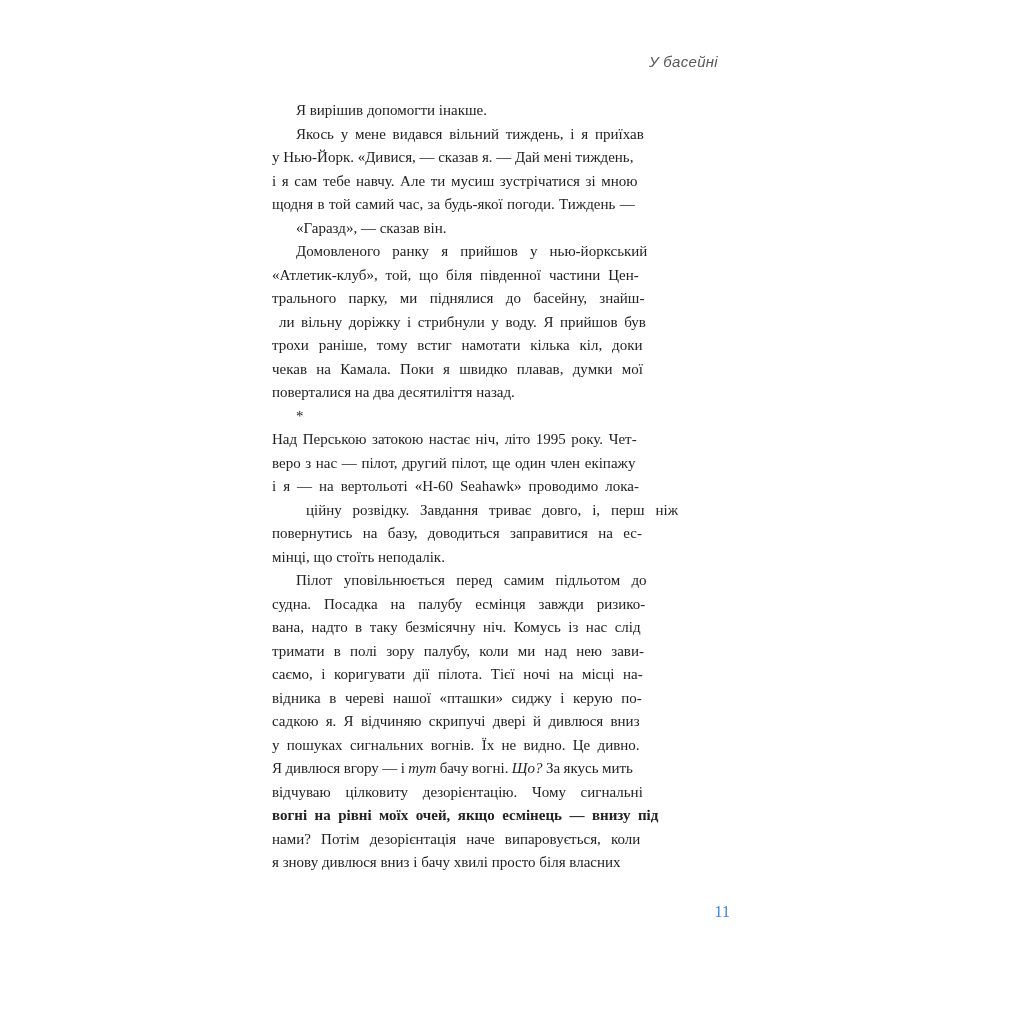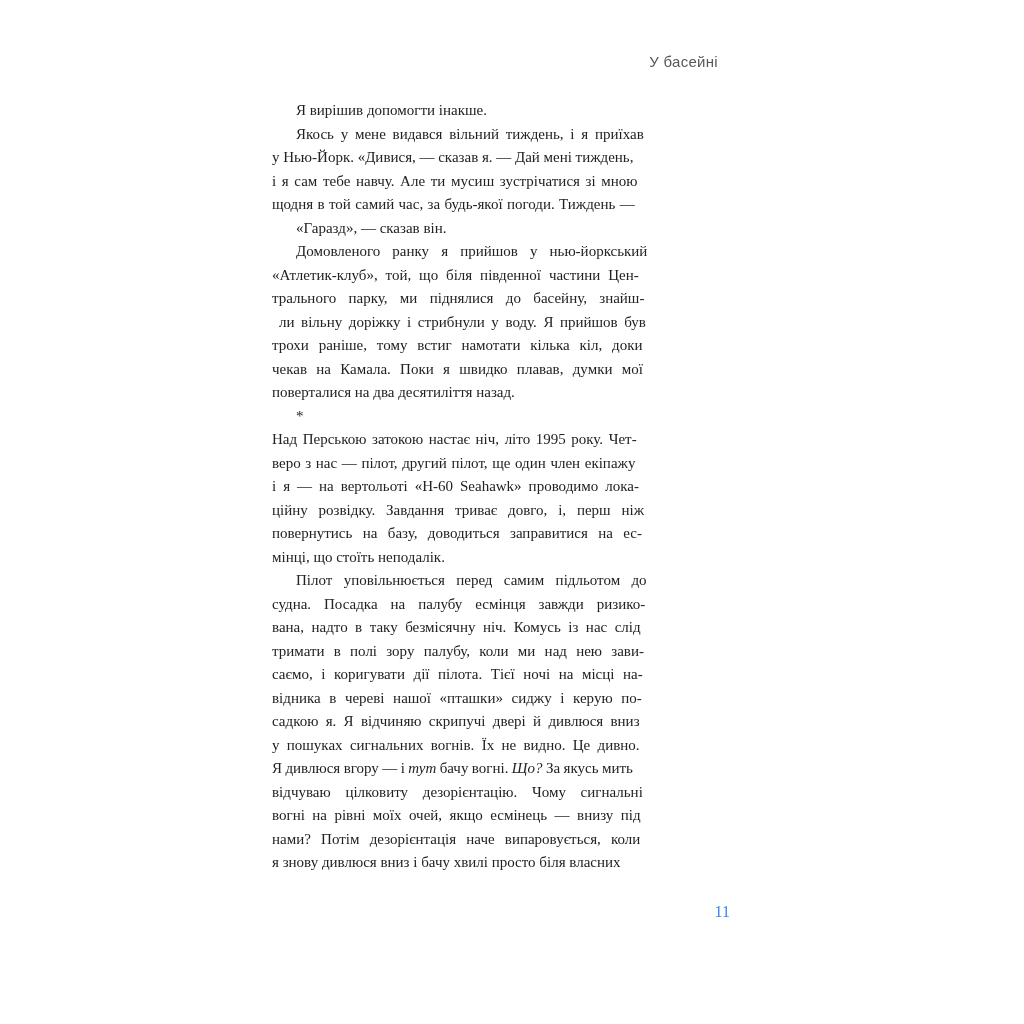--- a/index.html
+++ b/index.html
@@ -20,6 +20,7 @@
     top: 53px;
     right: 306px;
     font-family: "Liberation Sans", sans-serif;
+    font-style: italic;
     font-size: 15px;
     letter-spacing: 0.3px;
     color: #585858;

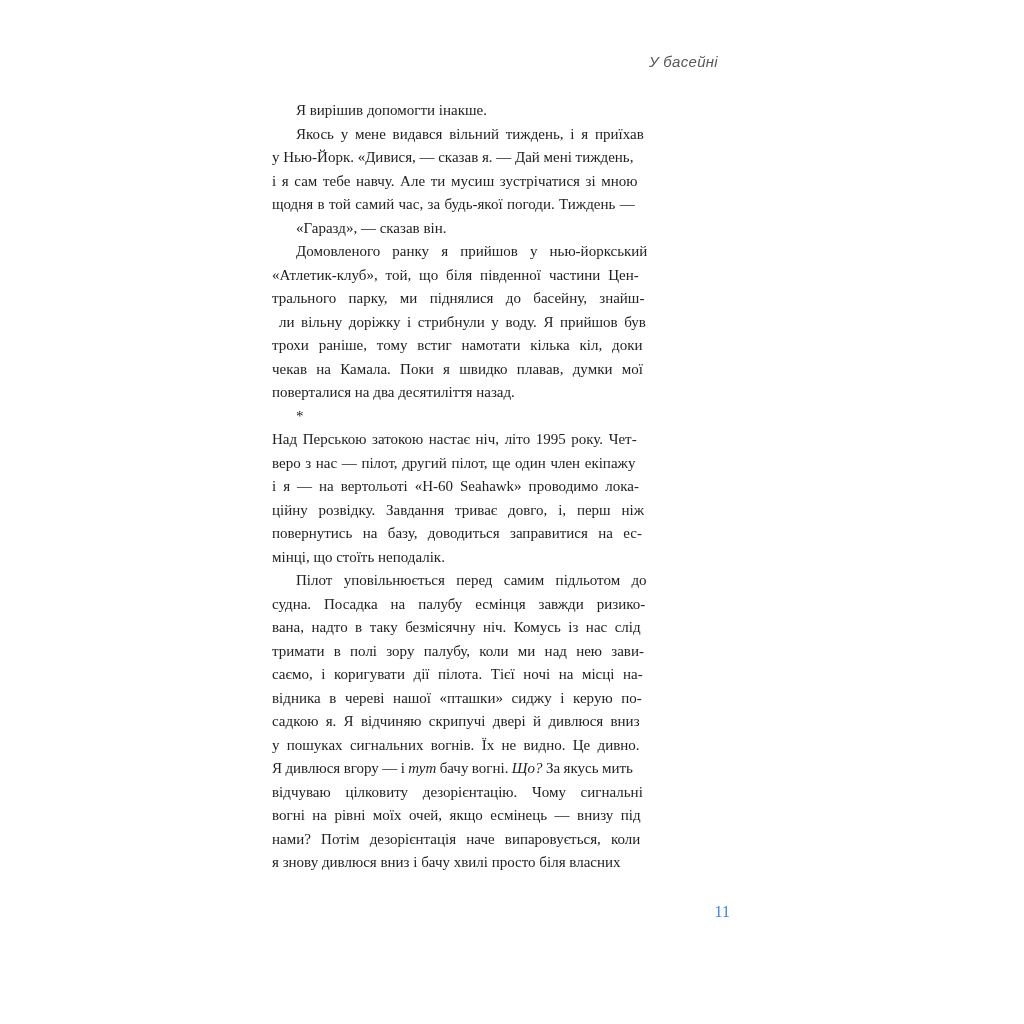--- a/index.html
+++ b/index.html
@@ -81,7 +81,7 @@
       <div class="line"><span style="word-spacing: 1.81836px;">Над Перською затокою настає ніч, літо 1995 року. Чет-</span></div>
       <div class="line"><span style="word-spacing: 0.86875px;">веро з нас — пілот, другий пілот, ще один член екіпажу</span></div>
       <div class="line"><span style="word-spacing: 3.23828px;">і я — на вертольоті «H-60 Seahawk» проводимо лока-</span></div>
-      <div class="line"><span style="word-spacing: 7.07812px;">ційну розвідку. Завдання триває довго, і, перш ніж</span></div>
+      <div class="line"><span style="word-spacing: 7.07812px; margin-left: 34px;">ційну розвідку. Завдання триває довго, і, перш ніж</span></div>
       <div class="line"><span style="word-spacing: 6.64323px;">повернутись на базу, доводиться заправитися на ес-</span></div>
       <div class="line"><span style="word-spacing: 0px;">мінці, що стоїть неподалік.</span></div>
       <div class="line indent"><span style="word-spacing: 7.56562px;">Пілот уповільнюється перед самим підльотом до</span></div>

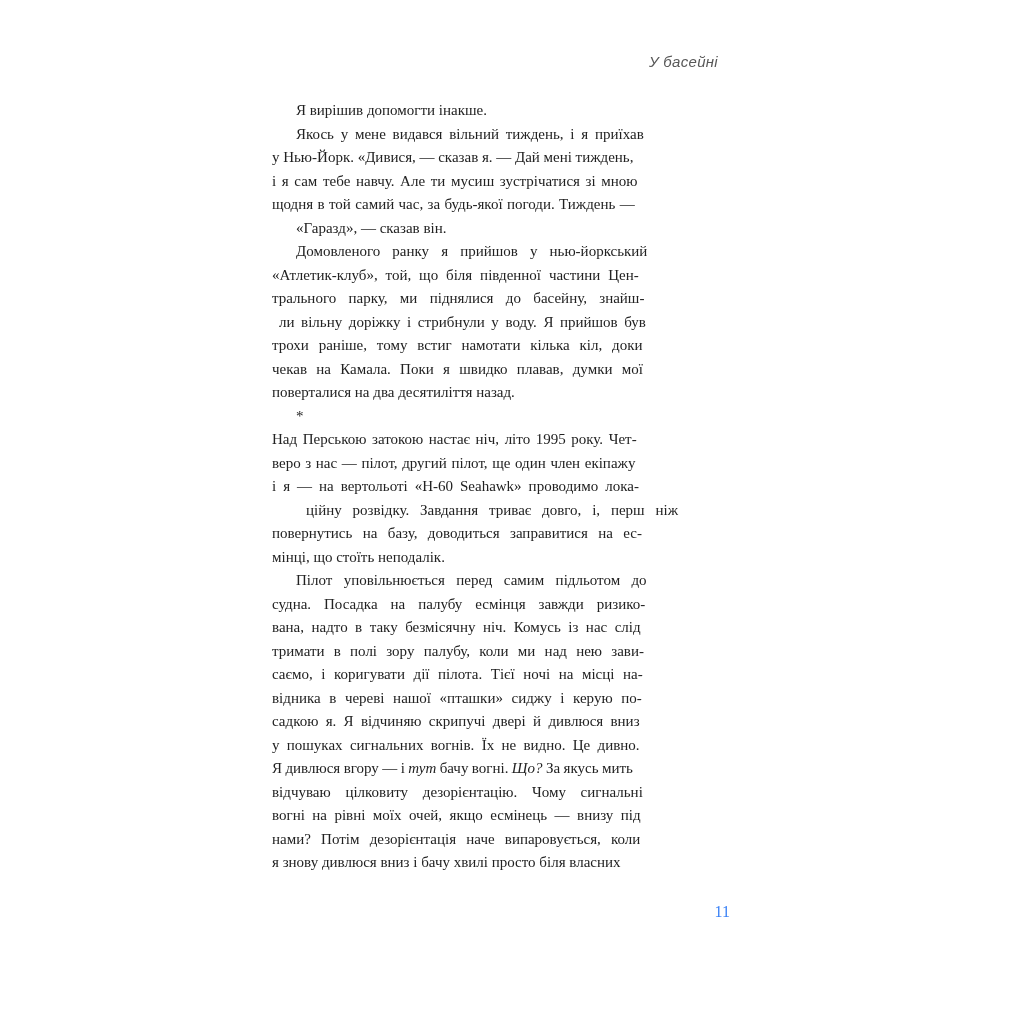--- a/index.html
+++ b/index.html
@@ -94,7 +94,7 @@
       <div class="line"><span style="word-spacing: 3.54297px;">у пошуках сигнальних вогнів. Їх не видно. Це дивно.</span></div>
       <div class="line"><span style="word-spacing: -0.322443px;">Я дивлюся вгору — і <i>тут</i> бачу вогні. <i>Що?</i> За якусь мить</span></div>
       <div class="line"><span style="word-spacing: 10.957px;">відчуваю цілковиту дезорієнтацію. Чому сигнальні</span></div>
-      <div class="line"><span style="word-spacing: 3.71528px;">вогні на рівні моїх очей, якщо есмінець — внизу під</span></div>
+      <div class="line"><span style="word-spacing: 3.71528px; font-weight: bold;">вогні на рівні моїх очей, якщо есмінець — внизу під</span></div>
       <div class="line"><span style="word-spacing: 6.47187px;">нами? Потім дезорієнтація наче випаровується, коли</span></div>
       <div class="line"><span style="word-spacing: 0px;">я знову дивлюся вниз і бачу хвилі просто біля власних</span></div>
     </div>

